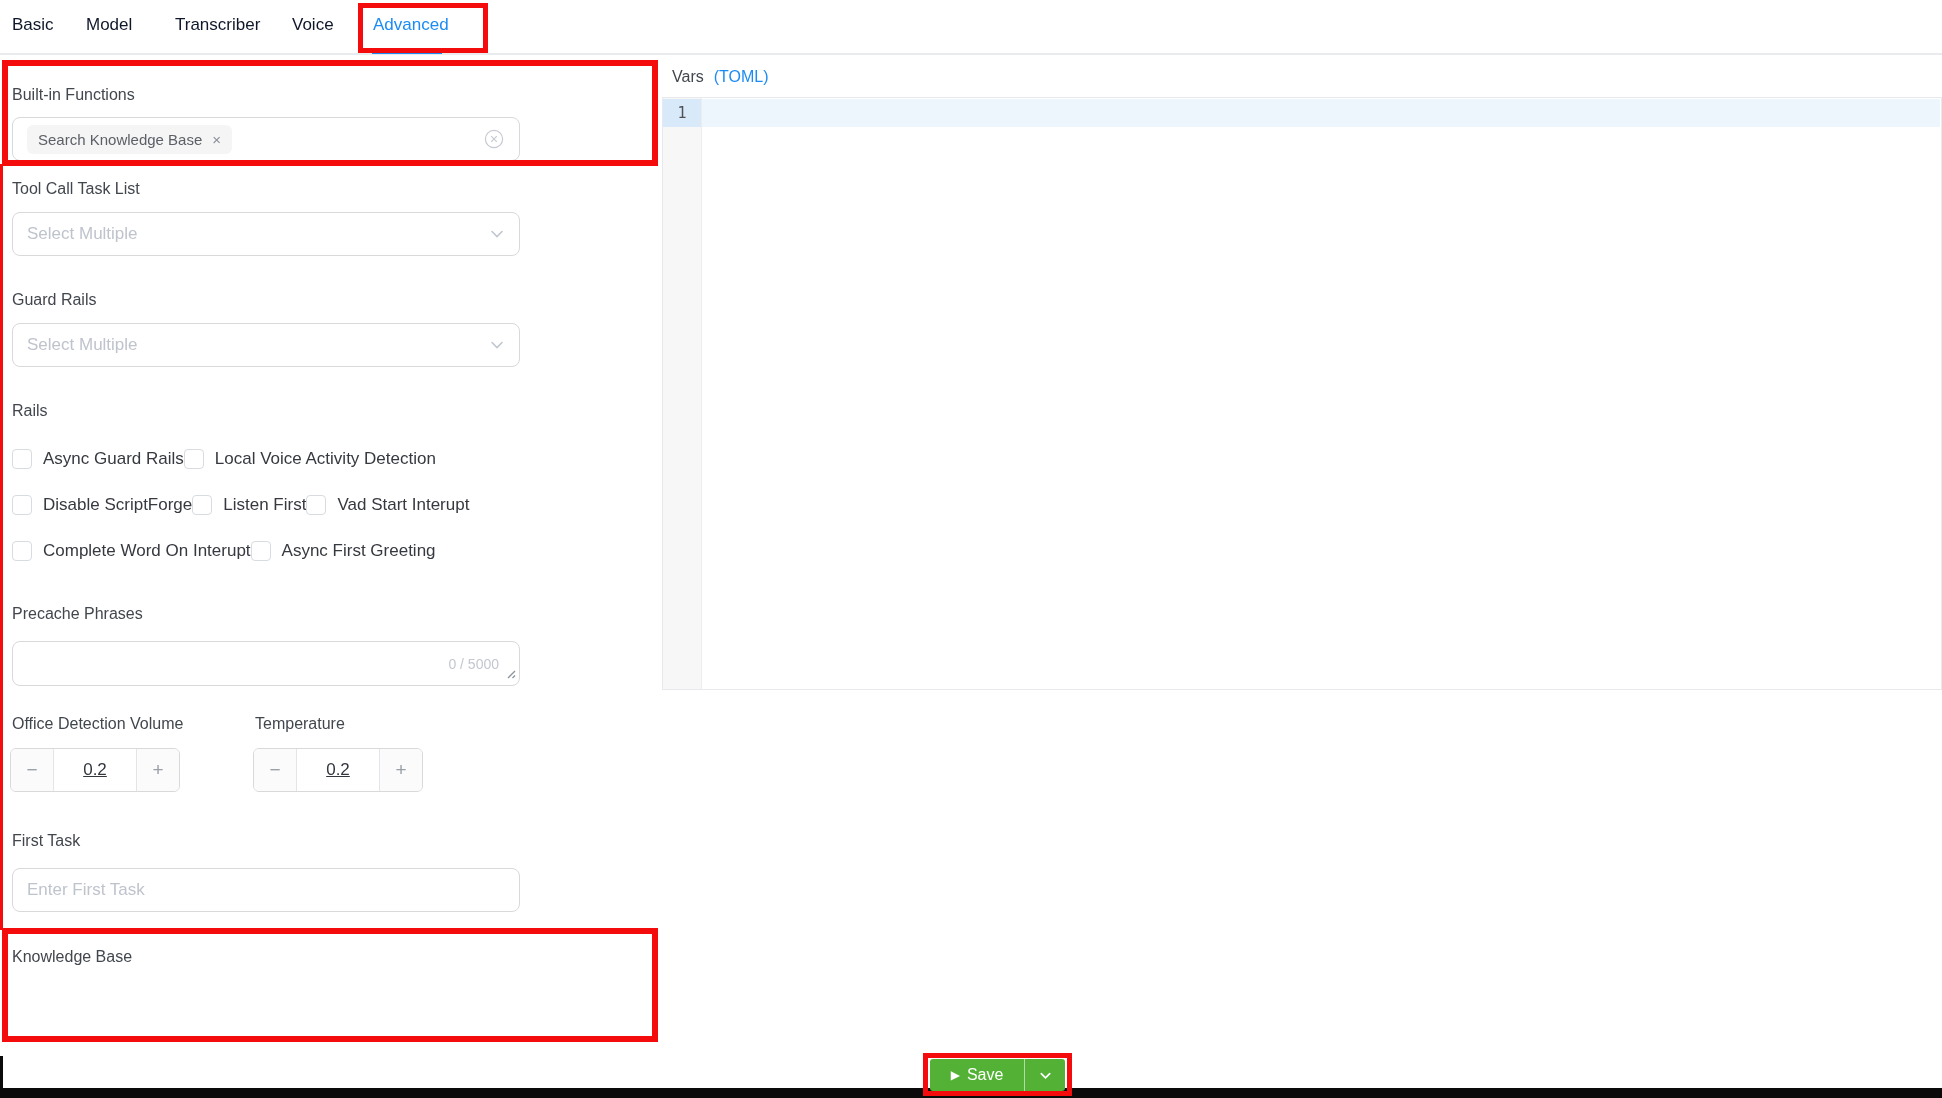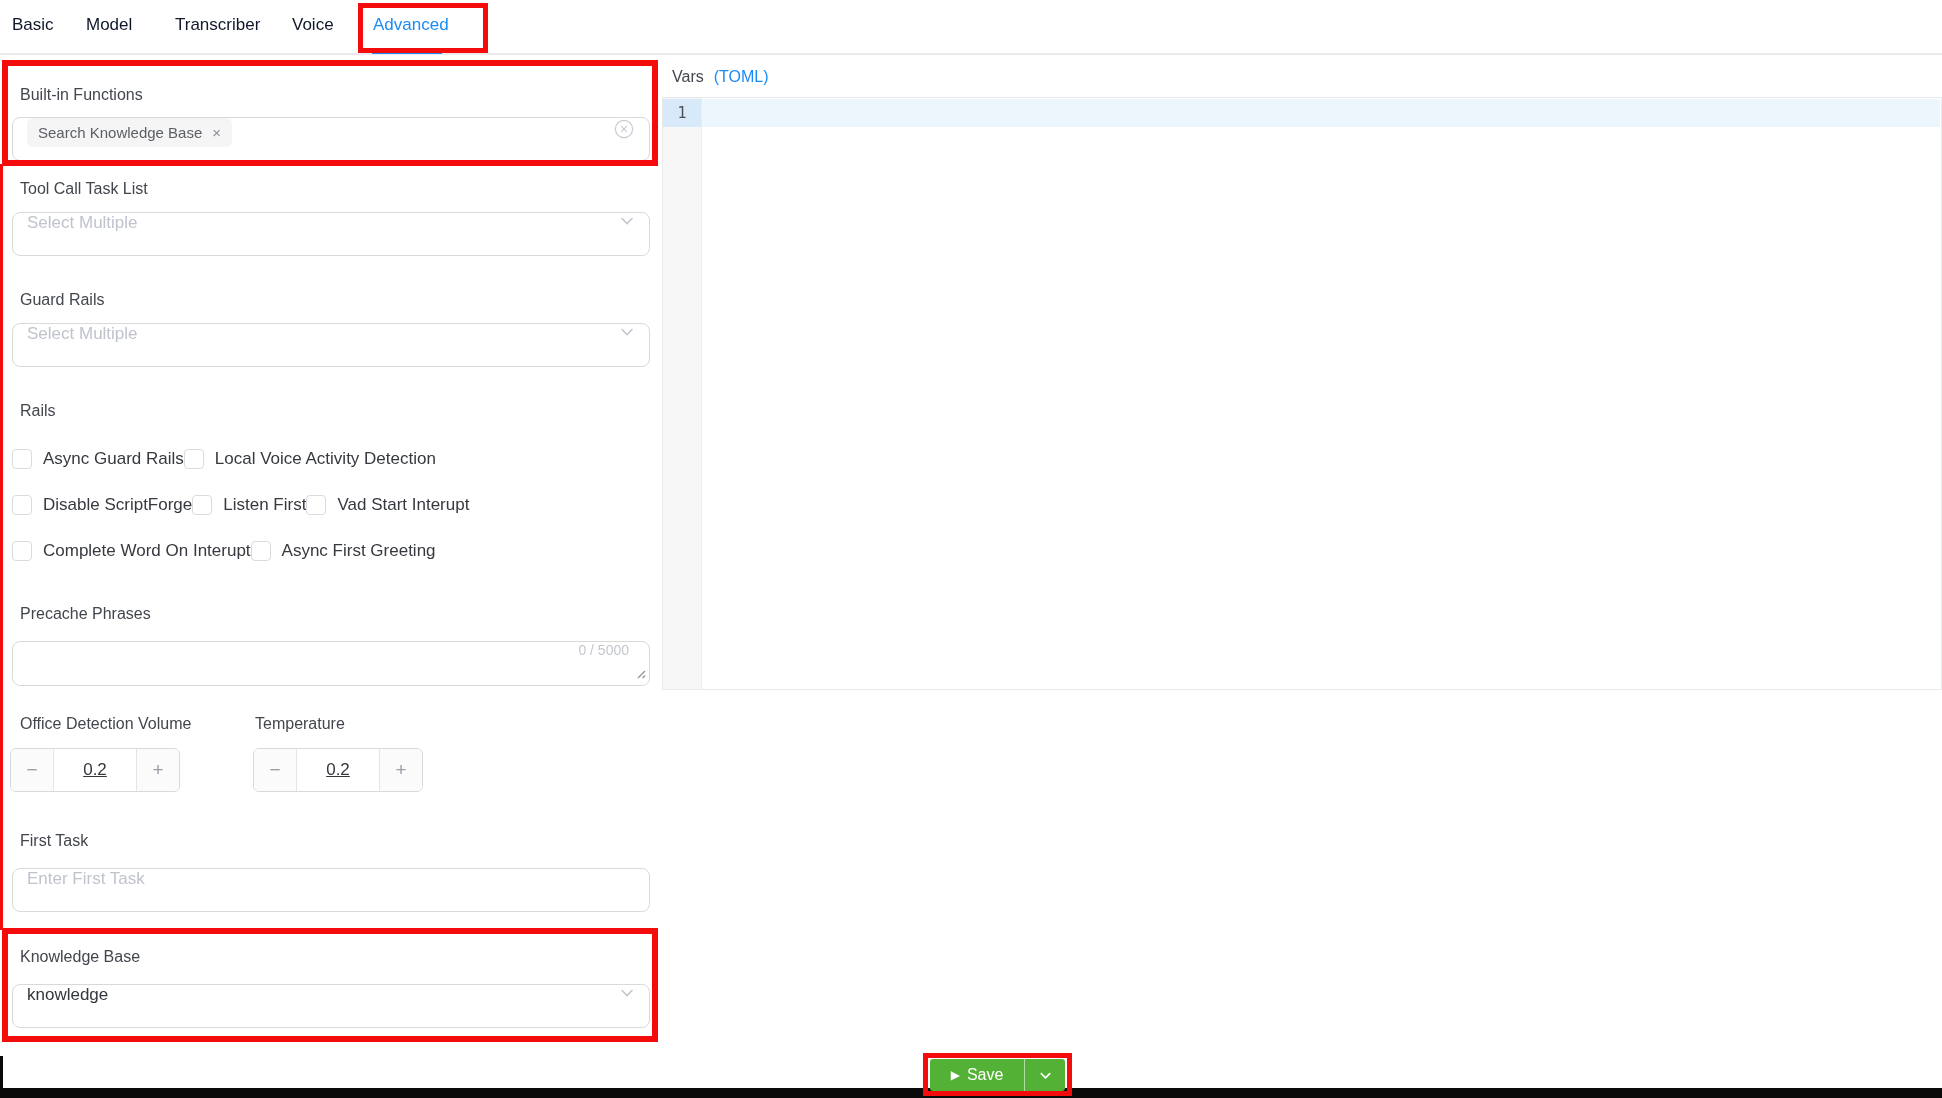--- a/index.html
+++ b/index.html
@@ -11,7 +11,7 @@
   .tab.active{color:#1b8bf5;}
   .ink-bar{position:absolute;left:372px;top:50px;width:70px;height:4px;background:#1b8bf5;}
   
-  .sec-label{position:absolute;left:20px;font-size:16px;color:#42464d;white-space:nowrap;}
+  .sec-label{position:absolute;left:12px;font-size:16px;color:#42464d;white-space:nowrap;}
   .field-box{position:absolute;left:12px;width:638px;height:44px;box-sizing:border-box;background:#fff;
              border:1px solid #d9d9d9;border-radius:8px;display:flex;align-items:flex-start;padding:0 14px;}
   .placeholder{color:#bfc3cc;font-size:17px;}

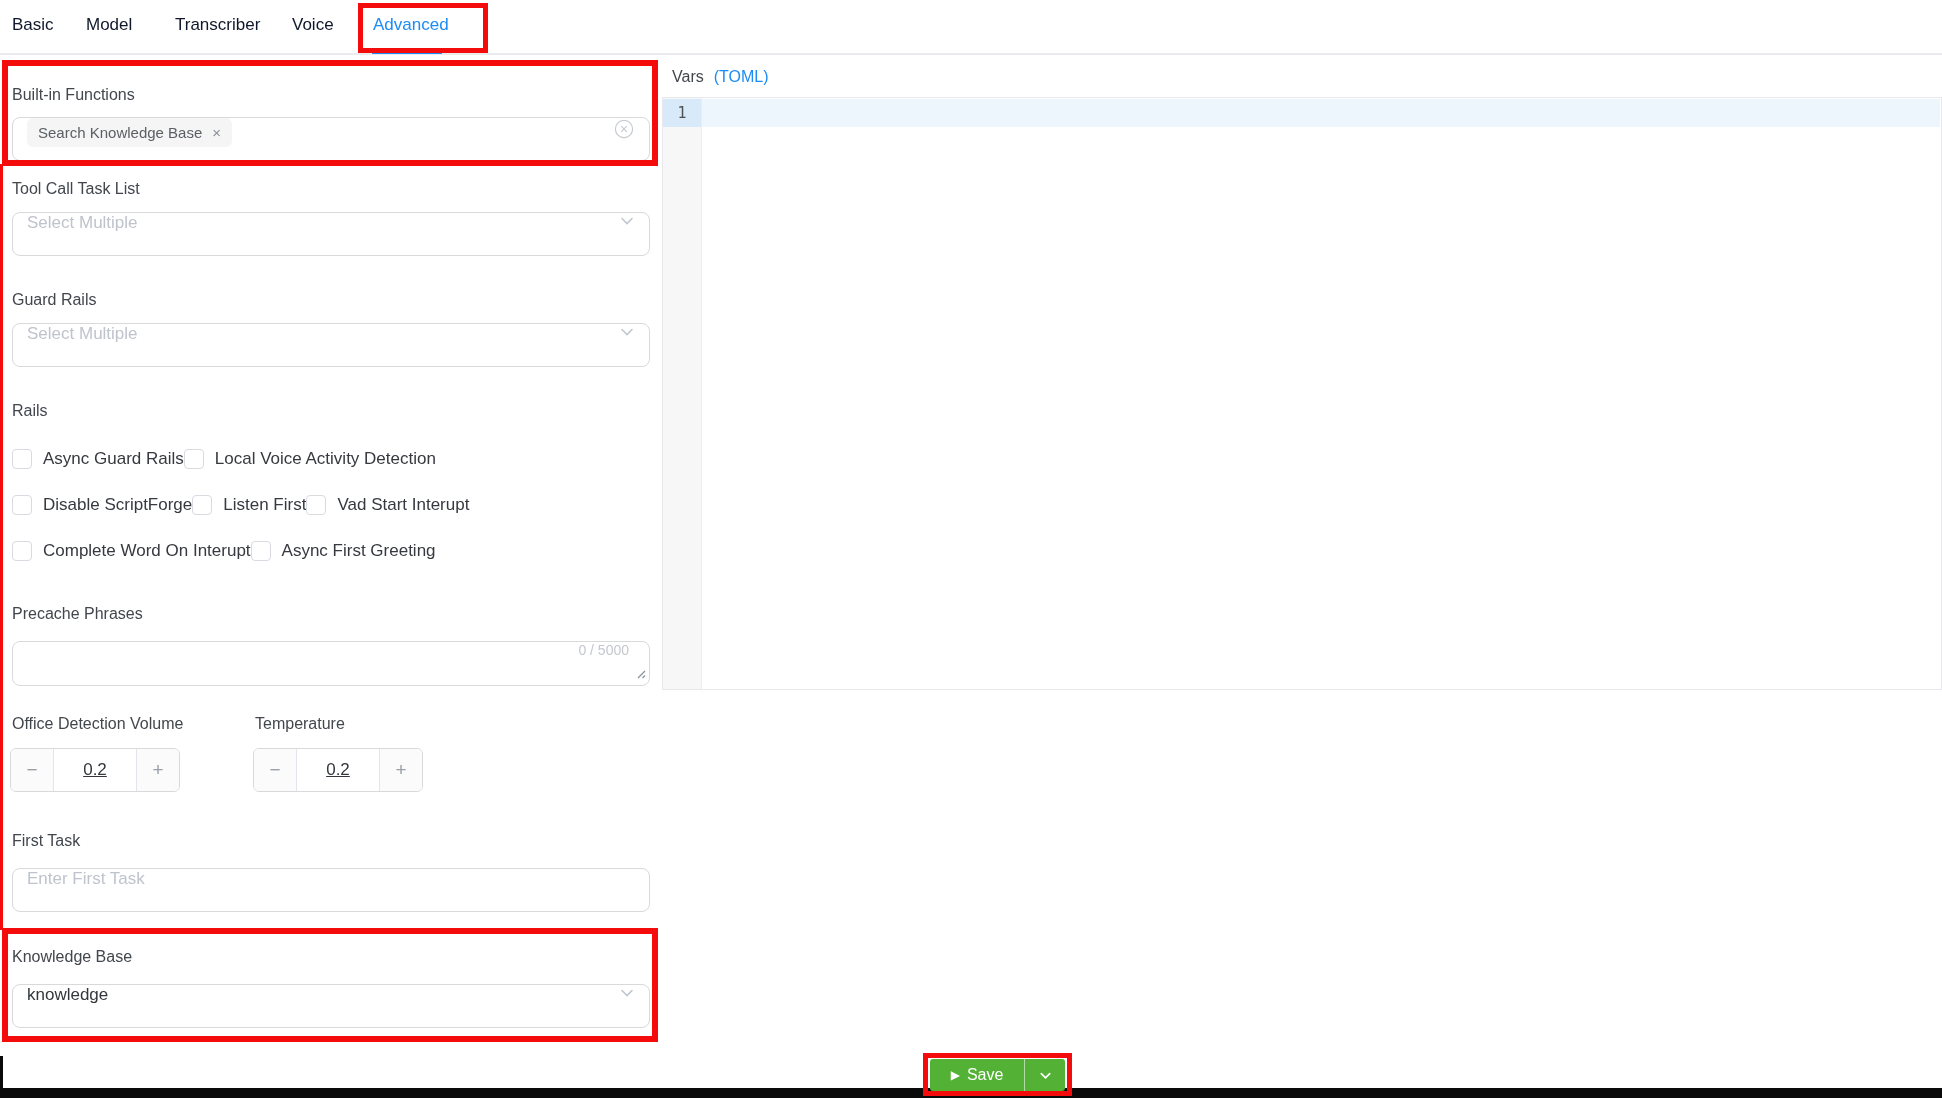--- a/index.html
+++ b/index.html
@@ -12,8 +12,8 @@
   .ink-bar{position:absolute;left:372px;top:50px;width:70px;height:4px;background:#1b8bf5;}
   
   .sec-label{position:absolute;left:12px;font-size:16px;color:#42464d;white-space:nowrap;}
-  .field-box{position:absolute;left:12px;width:638px;height:44px;box-sizing:border-box;background:#fff;
-             border:1px solid #d9d9d9;border-radius:8px;display:flex;align-items:flex-start;padding:0 14px;}
+  .field-box{position:absolute;left:12px;width:508px;height:44px;box-sizing:border-box;background:#fff;
+             border:1px solid #d9d9d9;border-radius:8px;display:flex;align-items:center;padding:0 14px;}
   .placeholder{color:#bfc3cc;font-size:17px;}
   .value-text{color:#33373d;font-size:17px;}
   .chev{margin-left:auto;display:flex;align-items:center;}

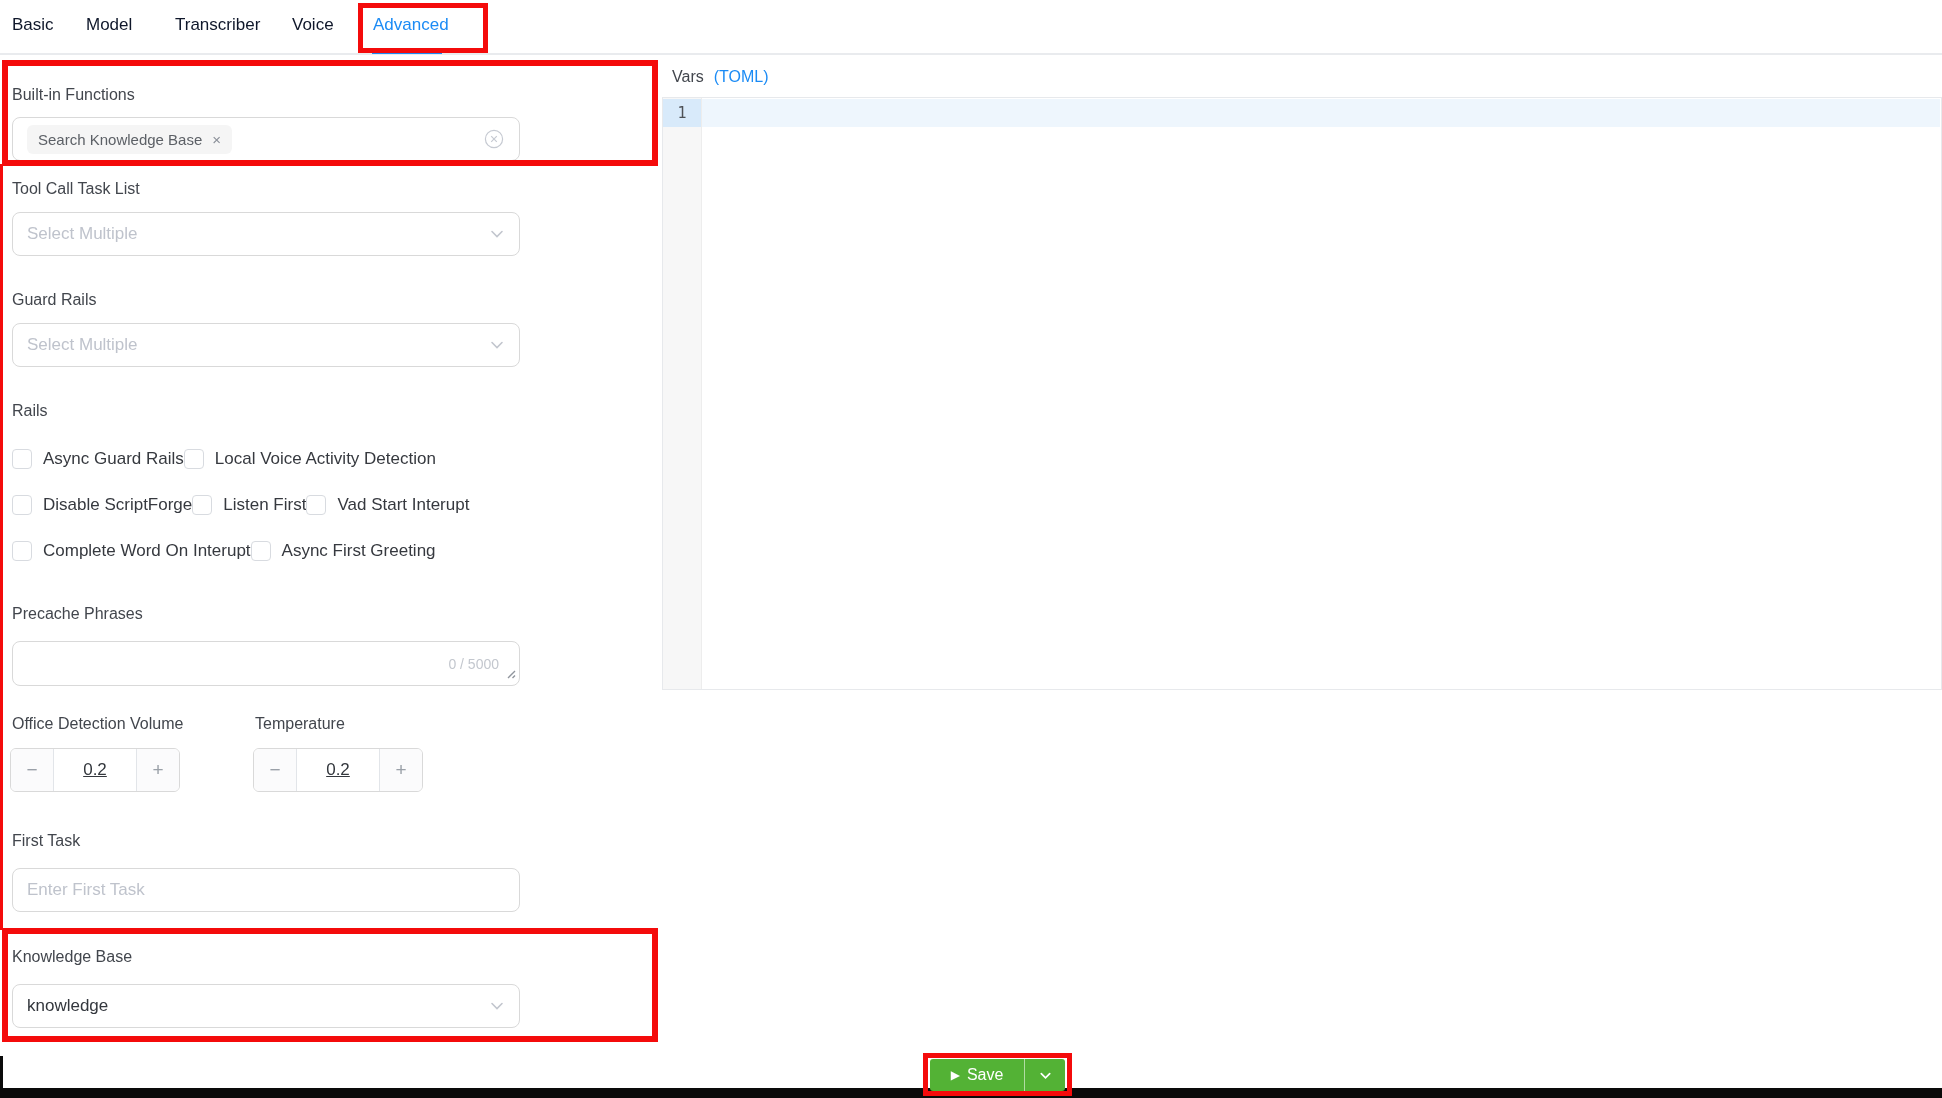--- a/index.html
+++ b/index.html
@@ -177,14 +177,6 @@
   </div>
 
   <div class="sec-label" style="top:948px">Knowledge Base</div>
-  <div class="field-box" style="top:984px">
-    <span class="value-text">knowledge</span>
-    <span class="chev">
-      <svg width="16" height="16" viewBox="0 0 16 16">
-          <path d="M3 5.5l5 5 5-5" fill="none" stroke="#c2c6ce" stroke-width="1.6" stroke-linecap="round"></path>
-        </svg>
-    </span>
-  </div>
 
   <div class="vars-head">
     <span class="vars-title">Vars</span>

